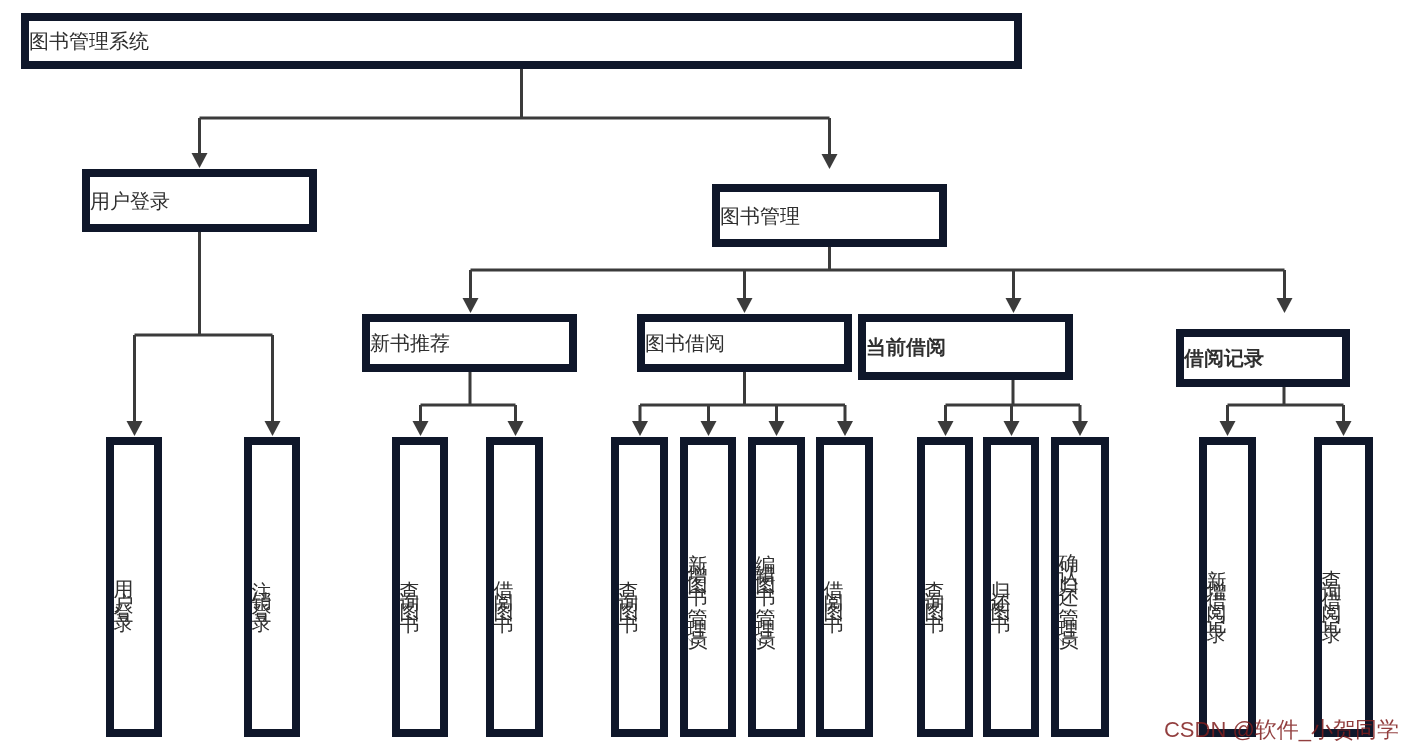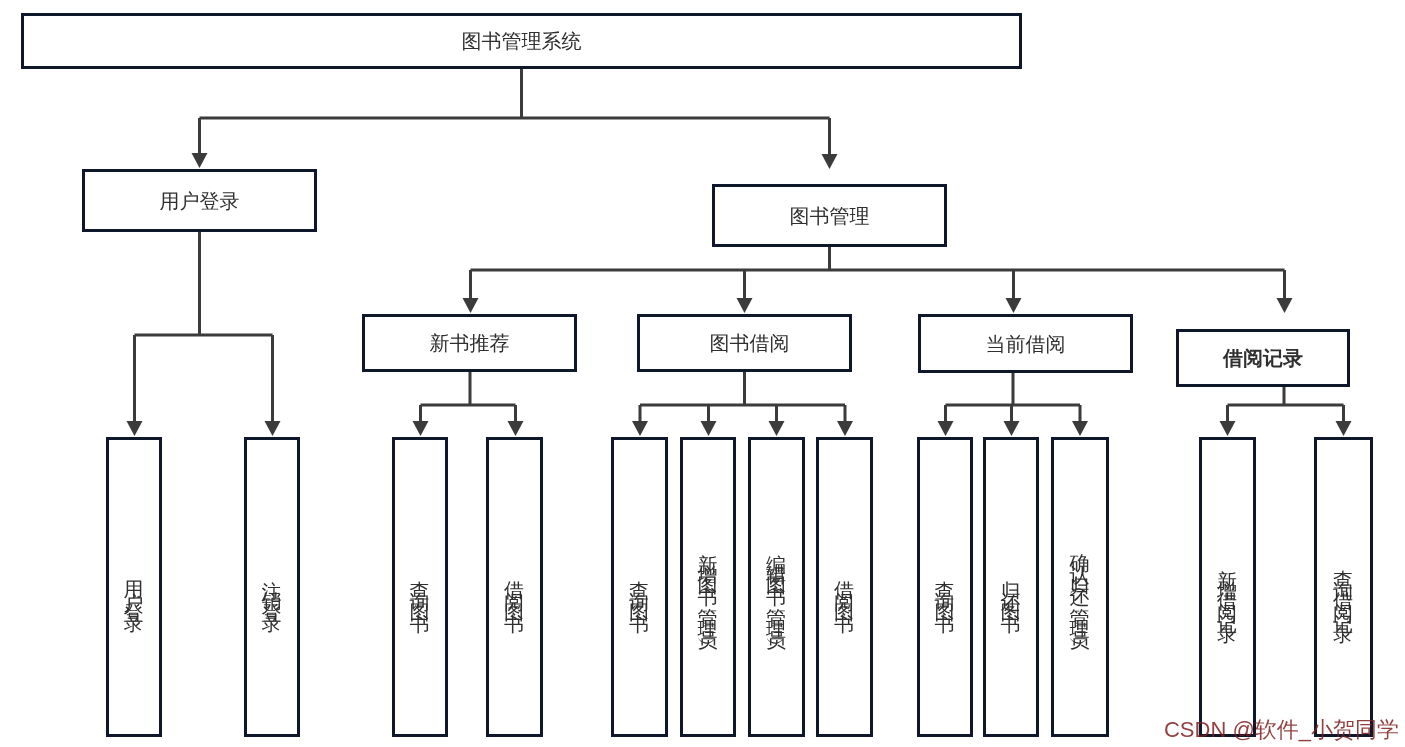--- a/index.html
+++ b/index.html
@@ -25,11 +25,10 @@
   .box {
     position: absolute;
     box-sizing: border-box;
-    border: 3px solid #0f172a;
+    border: 8px solid #0f172a;
     background: #ffffff;
     display: flex;
     align-items: center;
-    justify-content: center;
     color: #2f2f2f;
     font-size: 20px;
     line-height: 1;

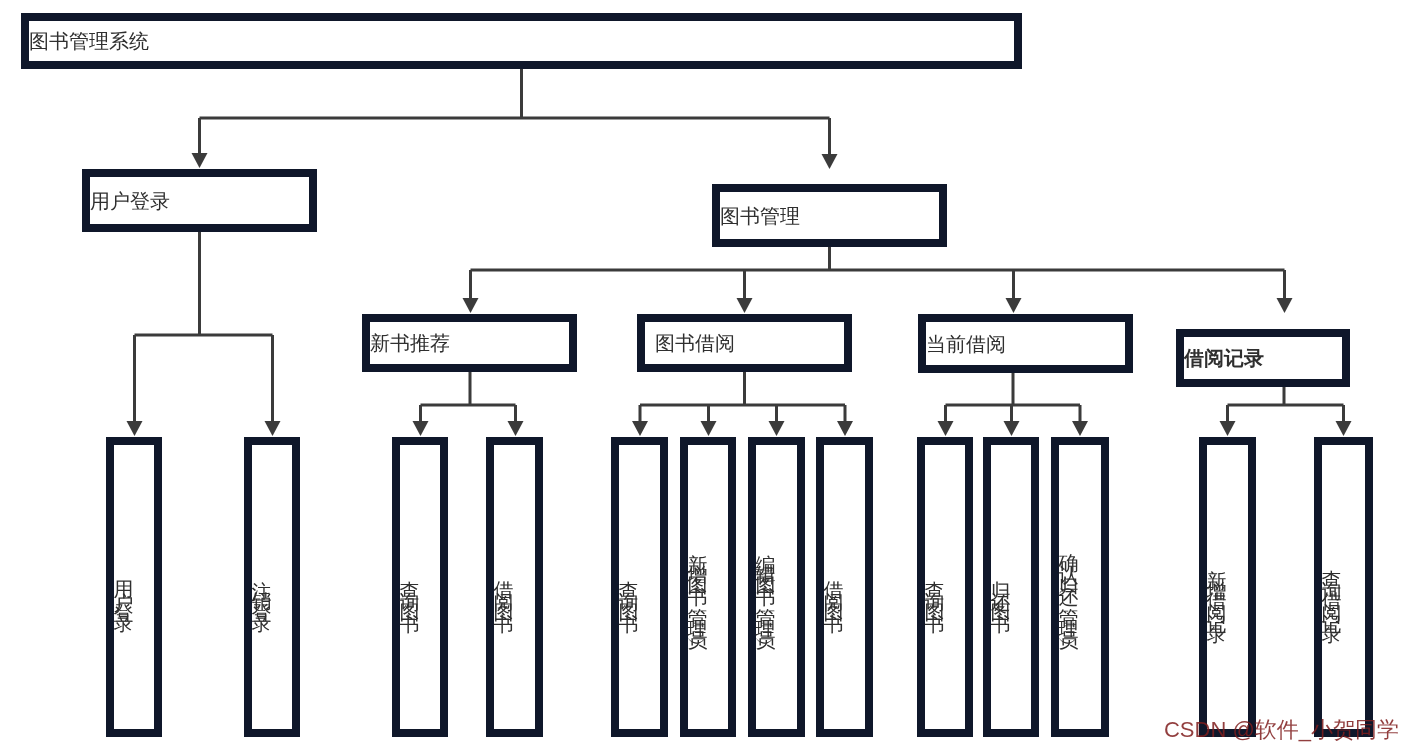--- a/index.html
+++ b/index.html
@@ -46,7 +46,7 @@
   #n2a    { left: 82px;  top: 169px; width: 235px;  height: 63px; }
   #n2b    { left: 712px; top: 170px; width: 235px;  height: 63px; margin-top: 14px; }
   #n3a    { left: 362px; top: 314px; width: 215px;  height: 58px; }
-  #n3b    { left: 637px; top: 314px; width: 215px;  height: 58px; padding-left: 10px; }
+  #n3b    { left: 637px; top: 314px; width: 215px;  height: 58px; }
   #n3c    { left: 918px; top: 314px; width: 215px;  height: 59px; }
   #n3d    { left: 1176px;top: 329px; width: 174px;  height: 58px; font-weight: bold; }
   #l1  { left: 106px;  top: 437px; width: 56px; height: 300px; }

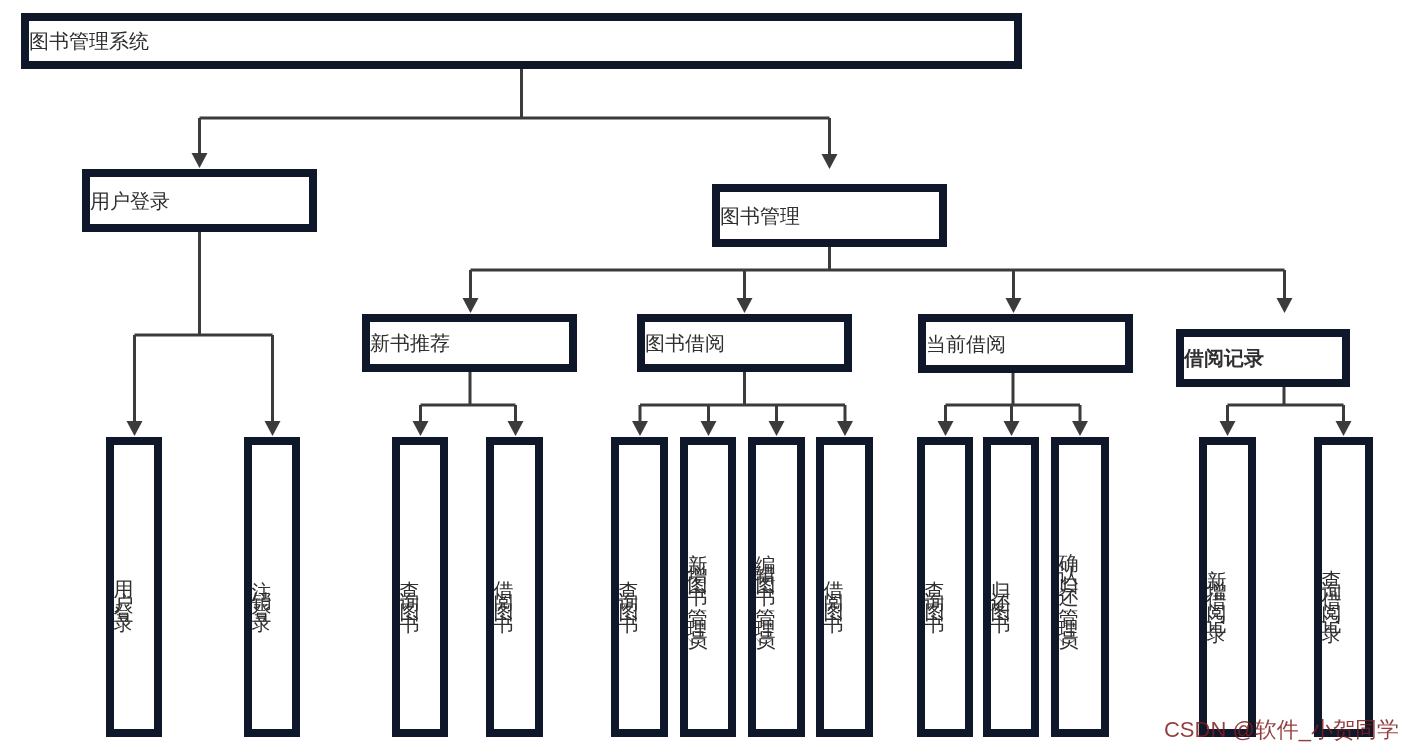--- a/index.html
+++ b/index.html
@@ -47,7 +47,7 @@
   #n2b    { left: 712px; top: 170px; width: 235px;  height: 63px; margin-top: 14px; }
   #n3a    { left: 362px; top: 314px; width: 215px;  height: 58px; }
   #n3b    { left: 637px; top: 314px; width: 215px;  height: 58px; }
-  #n3c    { left: 918px; top: 314px; width: 215px;  height: 59px; }
+  #n3c    { left: 858px; top: 314px; width: 215px;  height: 66px; font-weight: bold; }
   #n3d    { left: 1176px;top: 329px; width: 174px;  height: 58px; font-weight: bold; }
   #l1  { left: 106px;  top: 437px; width: 56px; height: 300px; }
   #l2  { left: 244px;  top: 437px; width: 56px; height: 300px; }

